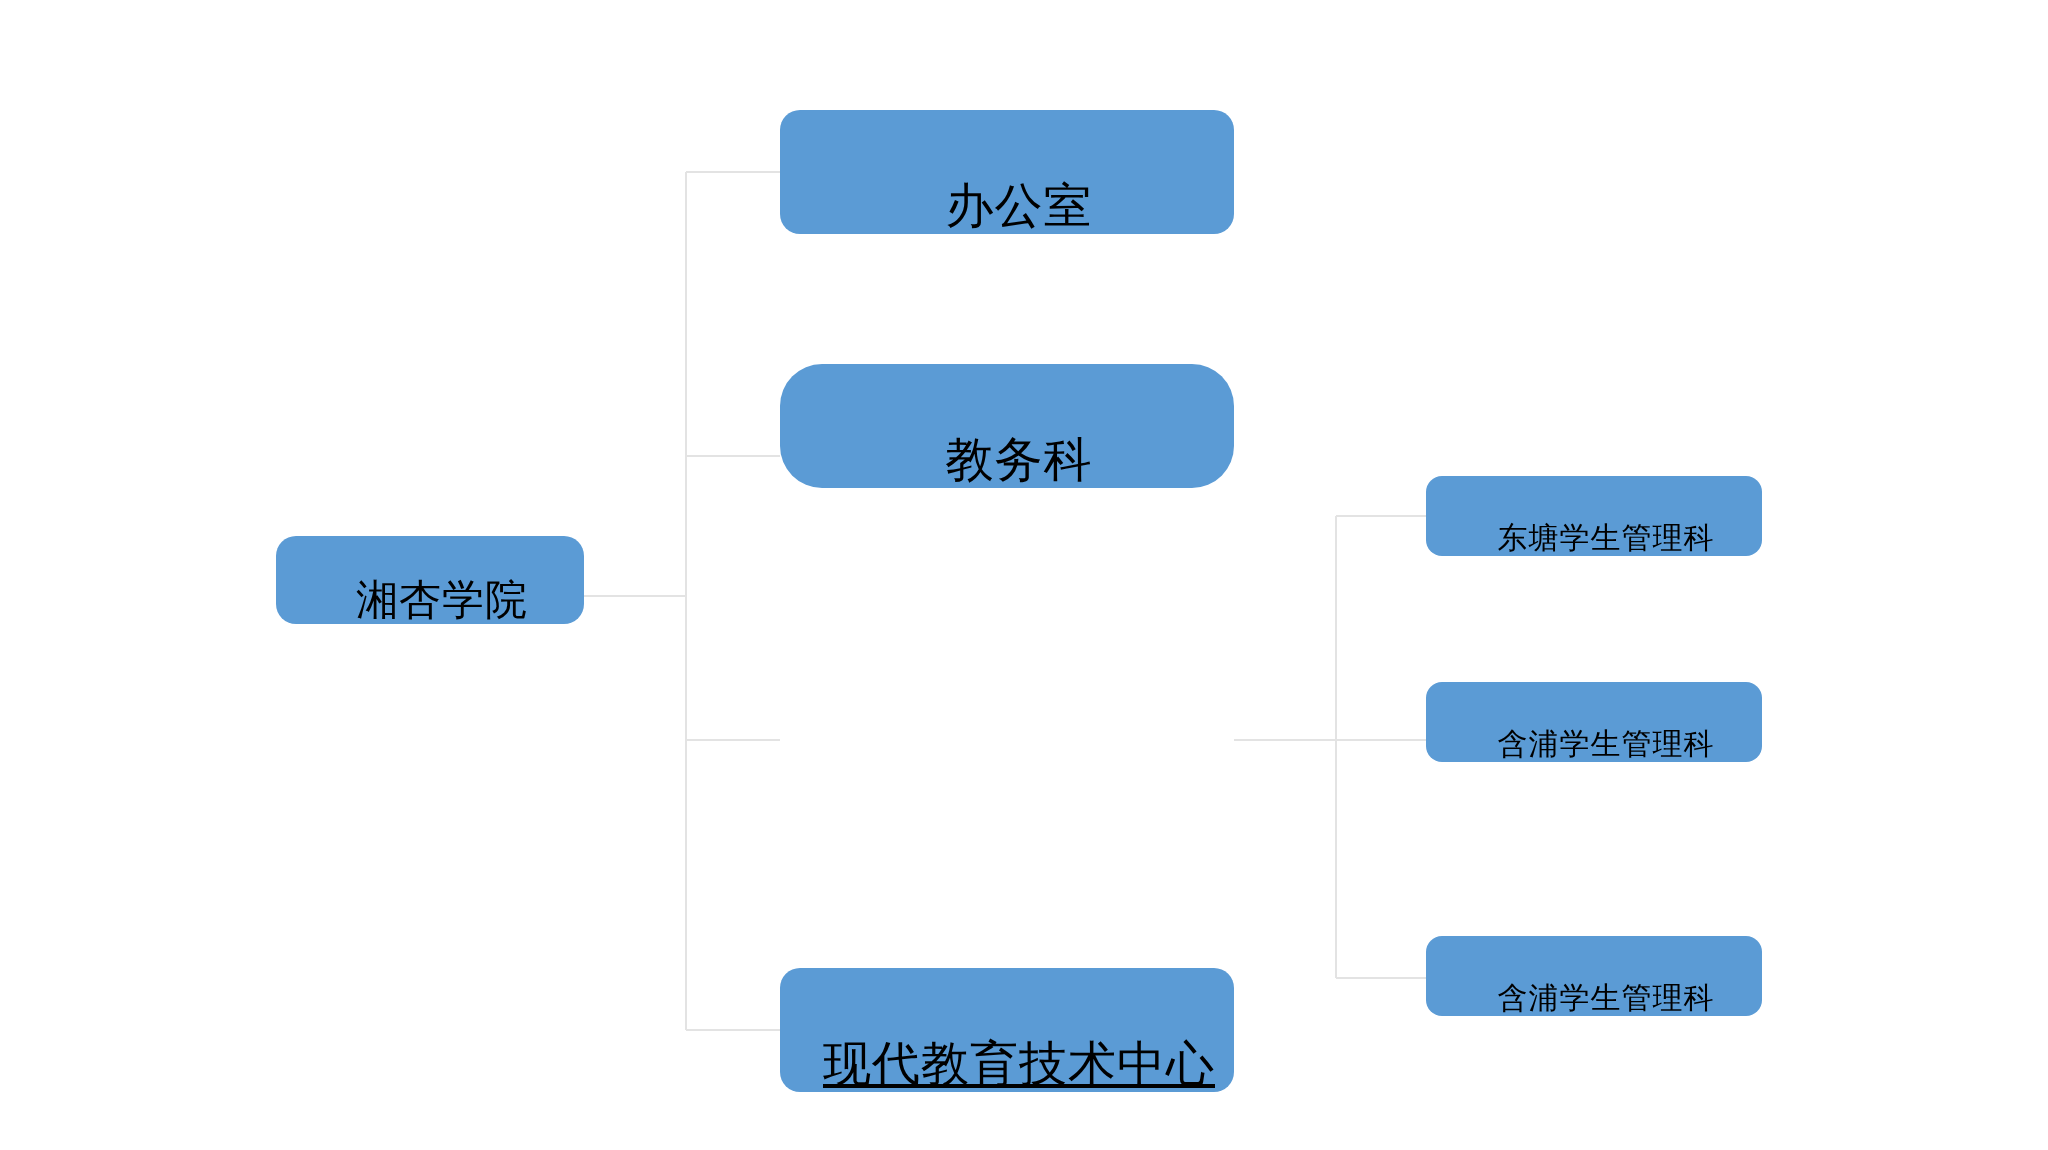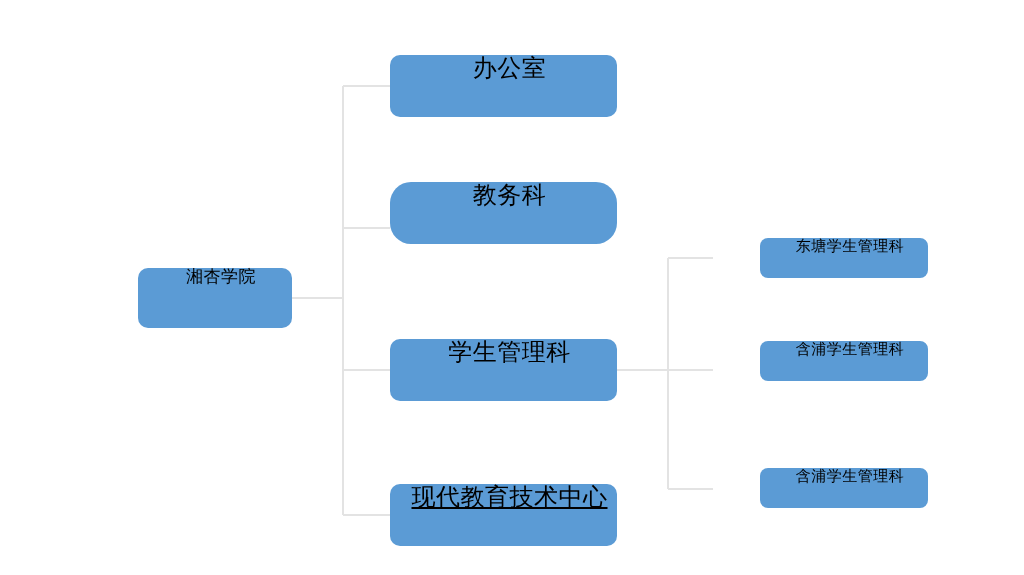--- a/index.html
+++ b/index.html
@@ -34,7 +34,7 @@
     position: absolute;
     box-sizing: border-box;
     display: flex;
-    align-items: flex-start;
+    align-items: flex-end;
     justify-content: center;
     text-align: center;
     color: #000000;

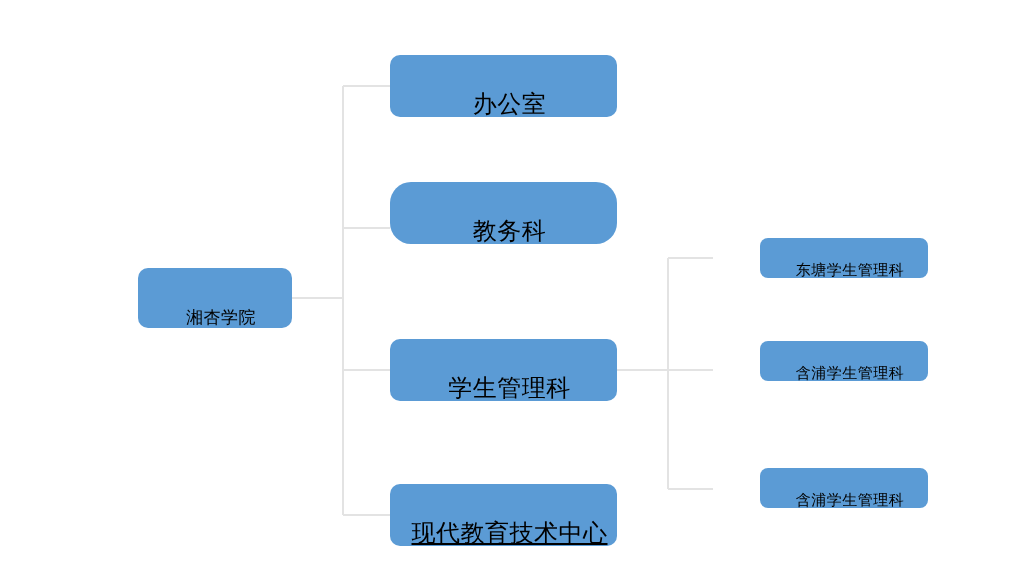--- a/index.html
+++ b/index.html
@@ -70,7 +70,6 @@
     height: 40px;
     font-size: 15px;
     border-radius: 8px;
-    margin-left: 47px;
   }
   .node.leaf.l0 { top: 238px; }
   .node.leaf.l1 { top: 341px; }

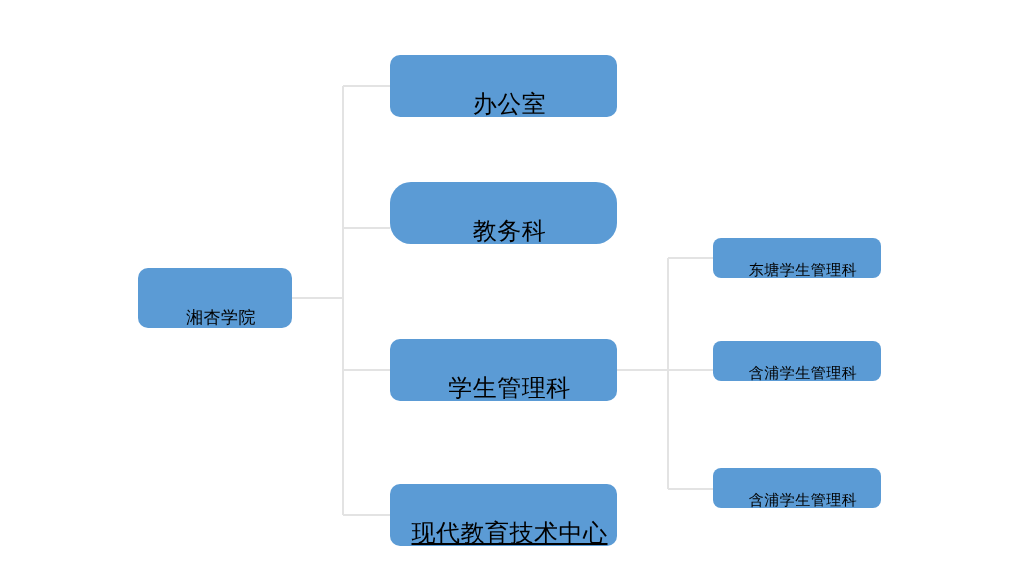--- a/index.html
+++ b/index.html
@@ -49,8 +49,8 @@
     left: 138px;
     top: 268px;
     width: 154px;
-    height: 60px;
-    font-size: 17px;
+    height: 44px;
+    font-size: 21px;
     border-radius: 10px;
   }
   .node.branch {

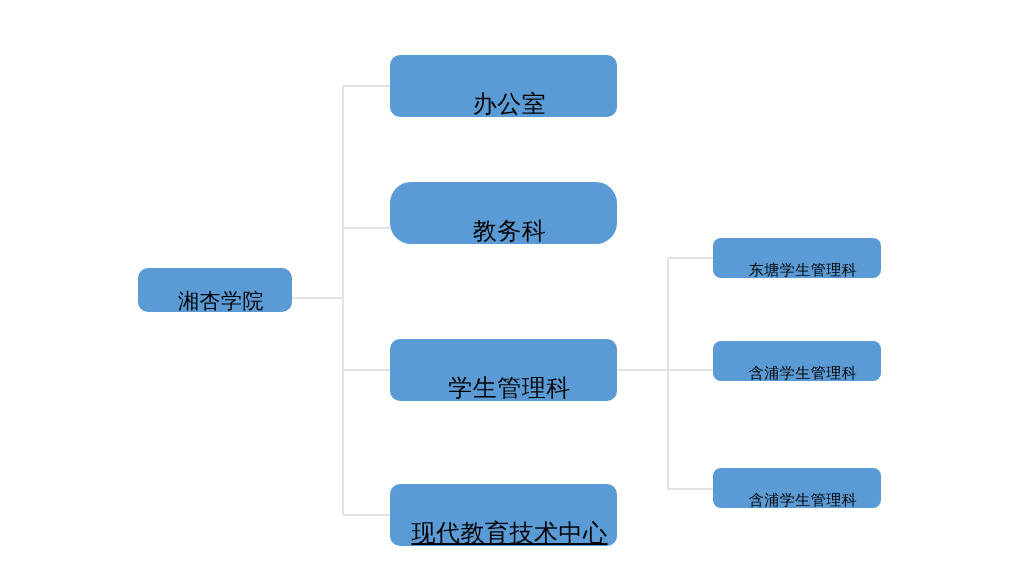--- a/index.html
+++ b/index.html
@@ -112,9 +112,6 @@
   <div class="node branch b1">
     <span>教务科</span>
   </div>
-  <div class="node branch b2">
-    <span>学生管理科</span>
-  </div>
   <div class="node branch b3">
     <span>现代教育技术中心</span>
   </div>

